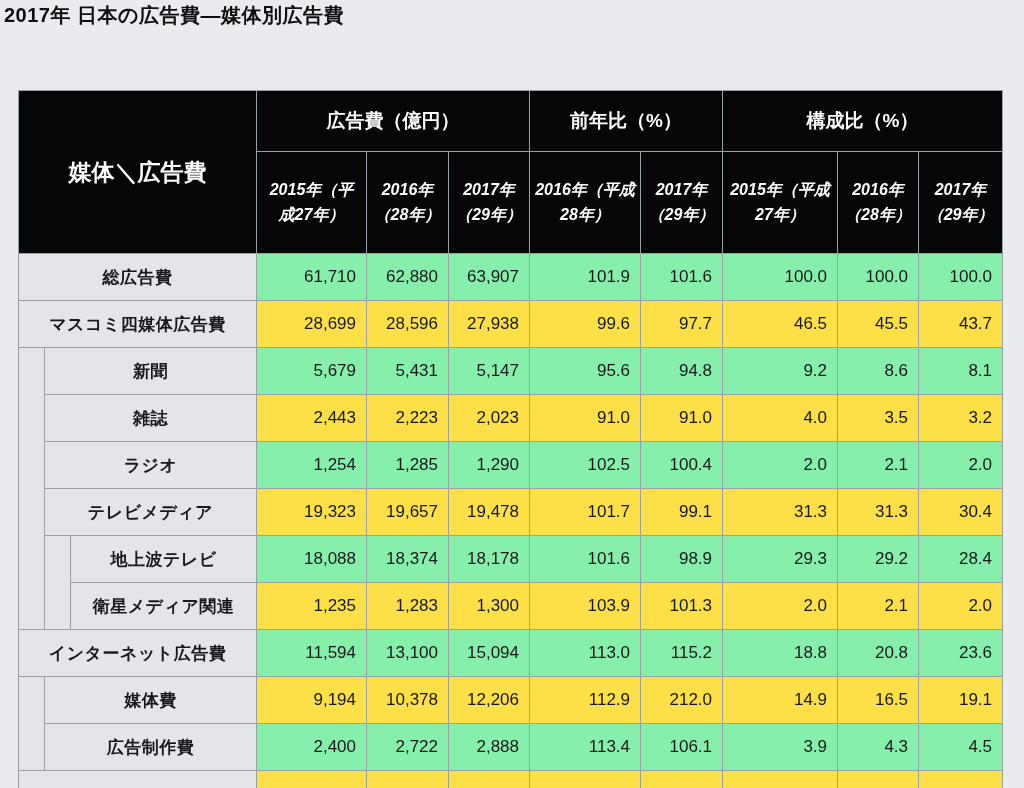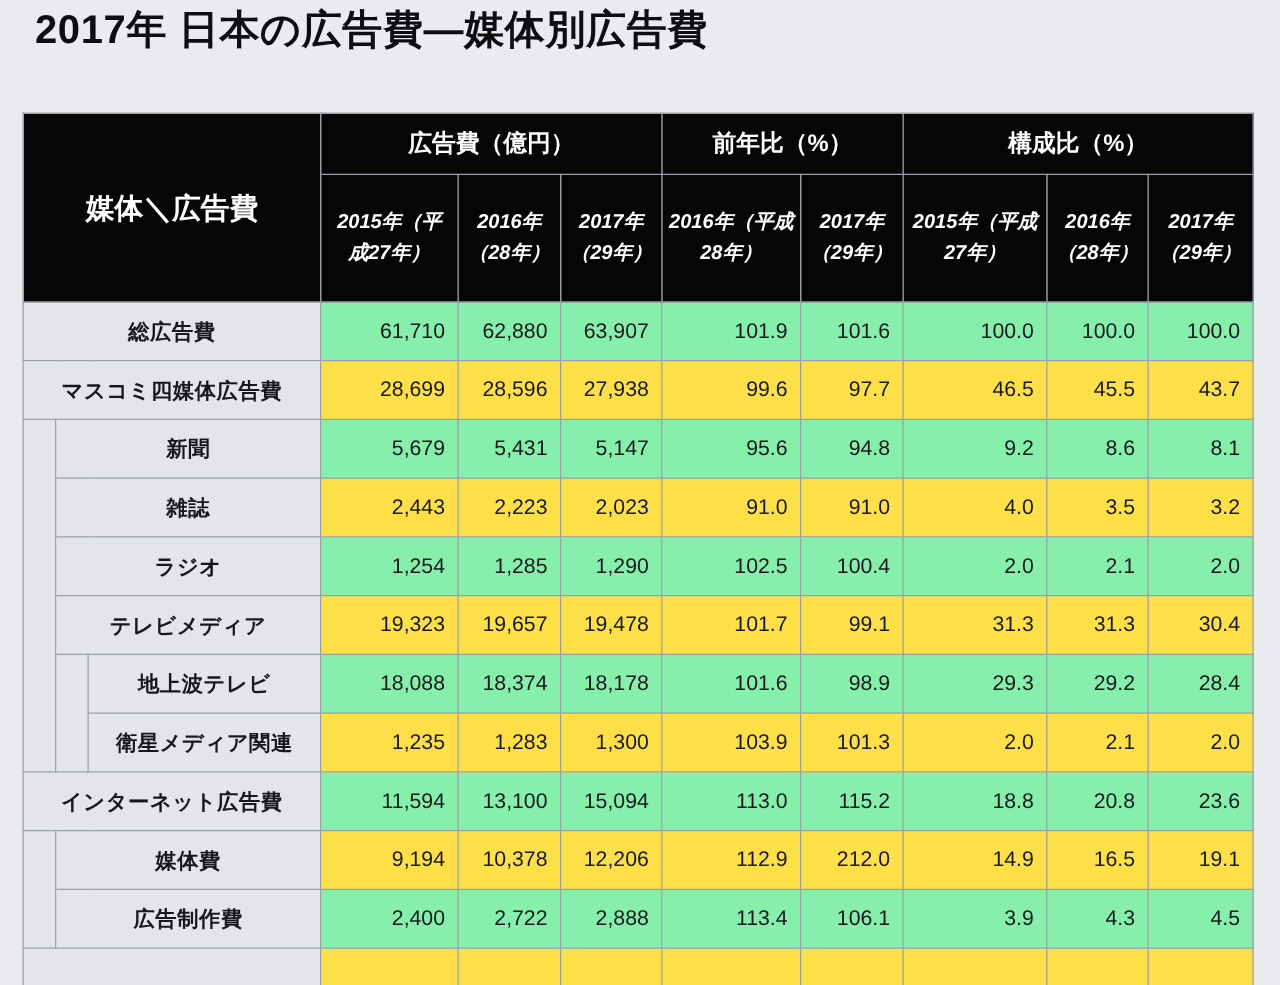--- a/index.html
+++ b/index.html
@@ -10,8 +10,8 @@
     -webkit-font-smoothing:antialiased;
   }
   .page-title{
-    position:absolute;left:28px;top:2px;margin:0;
-    font-size:32px;font-weight:700;color:#0d0e10;letter-spacing:.5px;
+    position:absolute;left:4px;top:2px;margin:0;
+    font-size:20px;font-weight:700;color:#0d0e10;letter-spacing:.5px;
   }
   table.adv{
     position:absolute;left:18px;top:90px;width:984px;

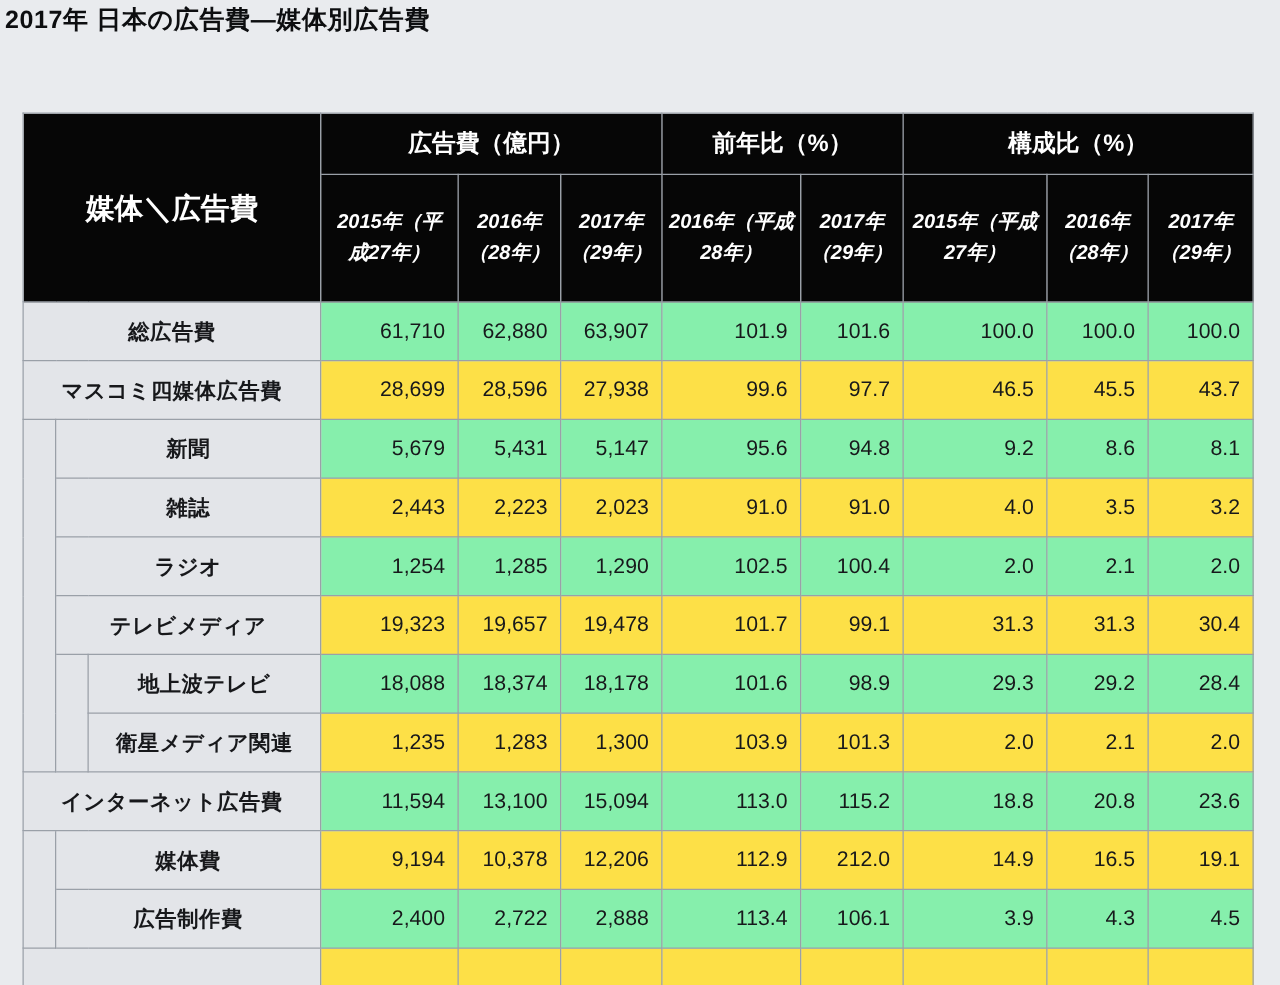--- a/index.html
+++ b/index.html
@@ -23,7 +23,7 @@
     border:1px solid #b9bec4;text-align:center;vertical-align:middle;
   }
   th.corner{font-size:23px;}
-  th.grp{font-size:19px;height:49px;}
+  th.grp{font-size:19px;height:61px;}
   th.sub{font-size:16px;height:102px;line-height:1.55;padding:2px 5px;font-style:italic;}
   tbody tr.data{height:47px;}
   tbody tr.partial{height:40px;}

